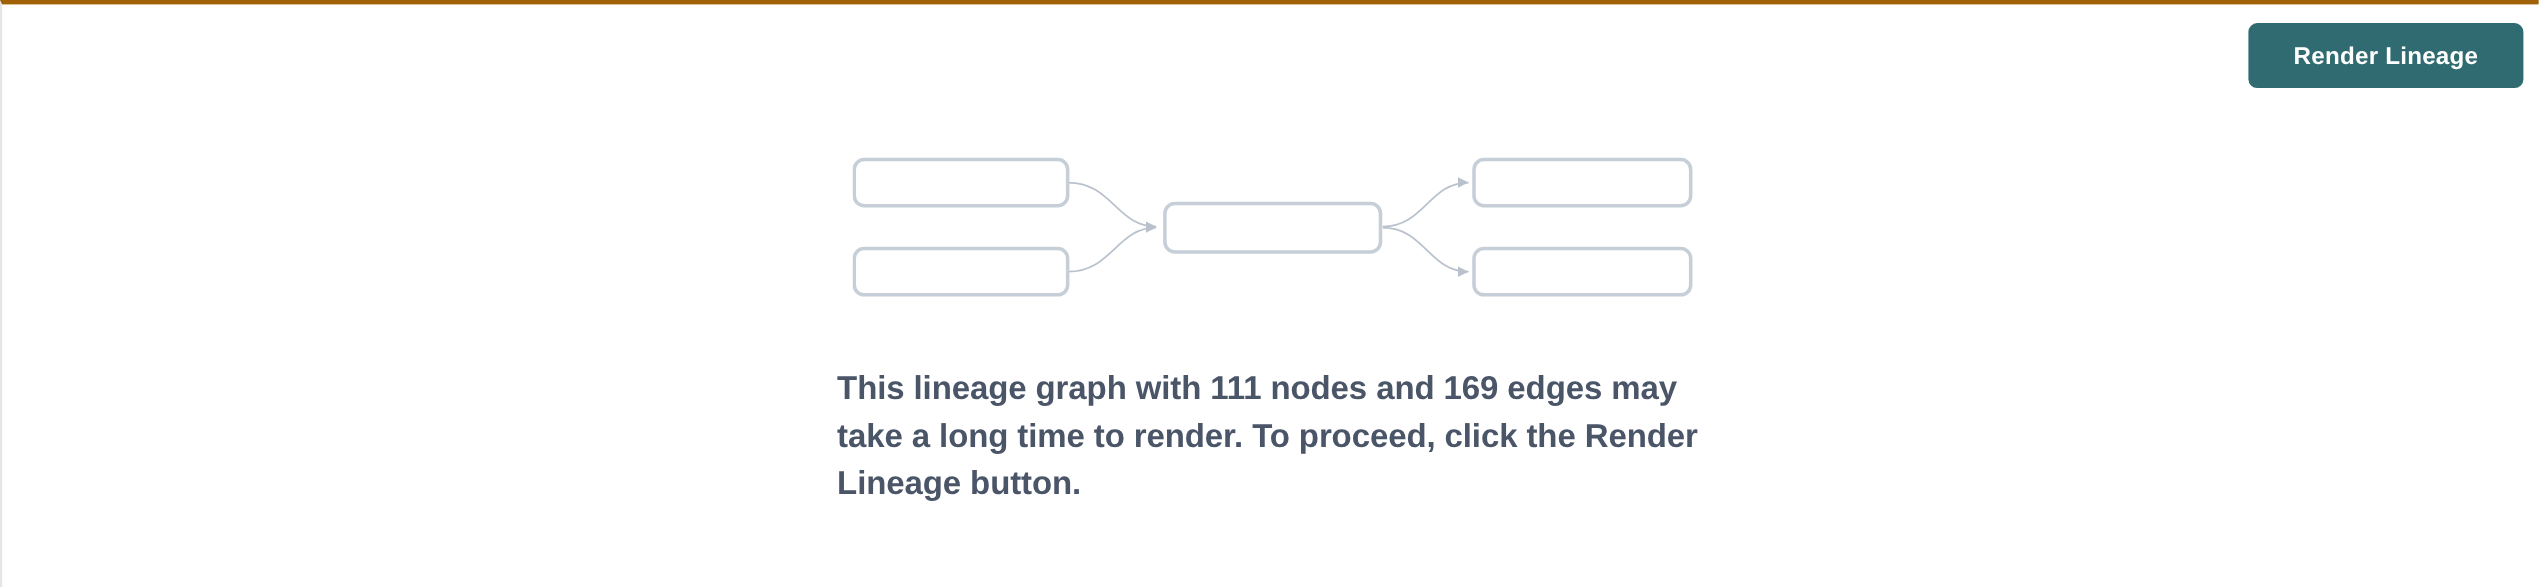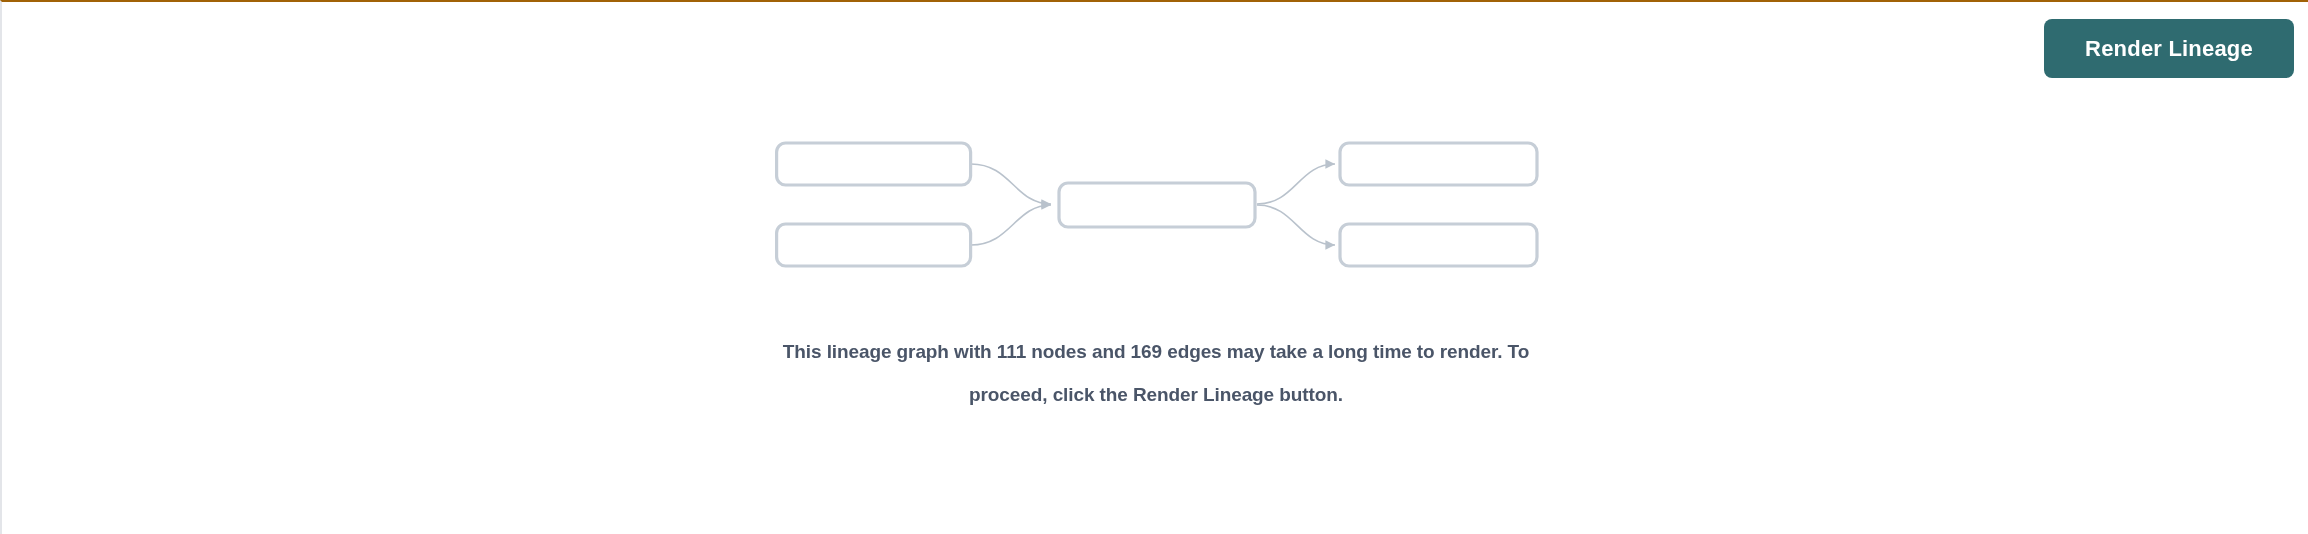--- a/index.html
+++ b/index.html
@@ -17,7 +17,7 @@
     width: 2308px;
     height: 534px;
     background: #ffffff;
-    border-top: 2px solid #a16207;
+    border-top: 4px solid #a16207;
     border-left: 2px solid #e3e5e9;
   }
 

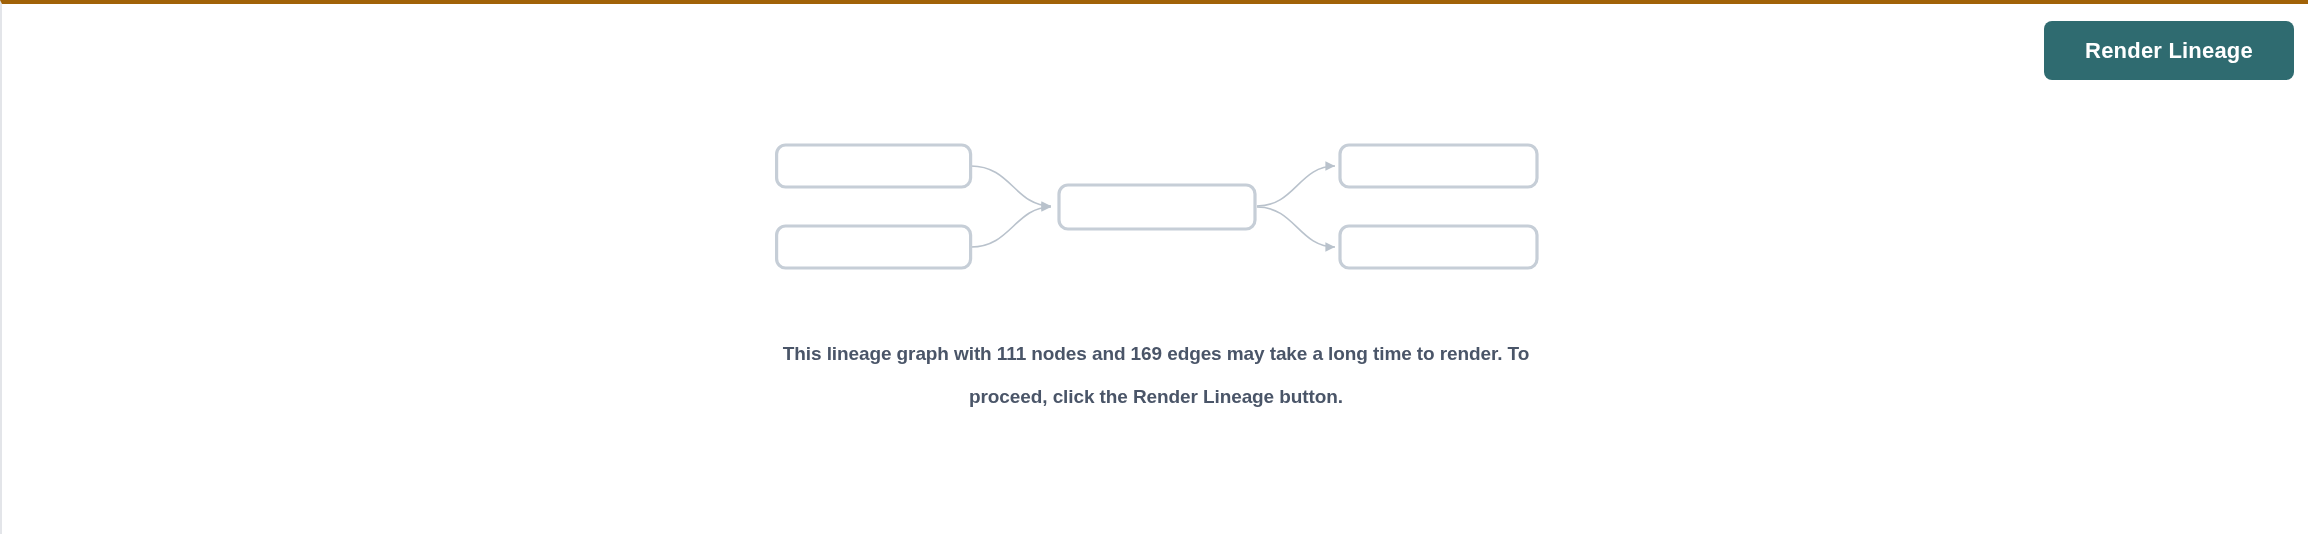--- a/index.html
+++ b/index.html
@@ -69,10 +69,10 @@
     transform: translateX(-50%);
     top: 328px;
     width: 790px;
-    text-align: center;
+    text-align: left;
     color: #4a5568;
     font-family: "Liberation Sans", sans-serif;
-    font-size: 19px;
+    font-size: 30px;
     font-weight: bold;
     line-height: 43px;
     letter-spacing: -0.1px;

